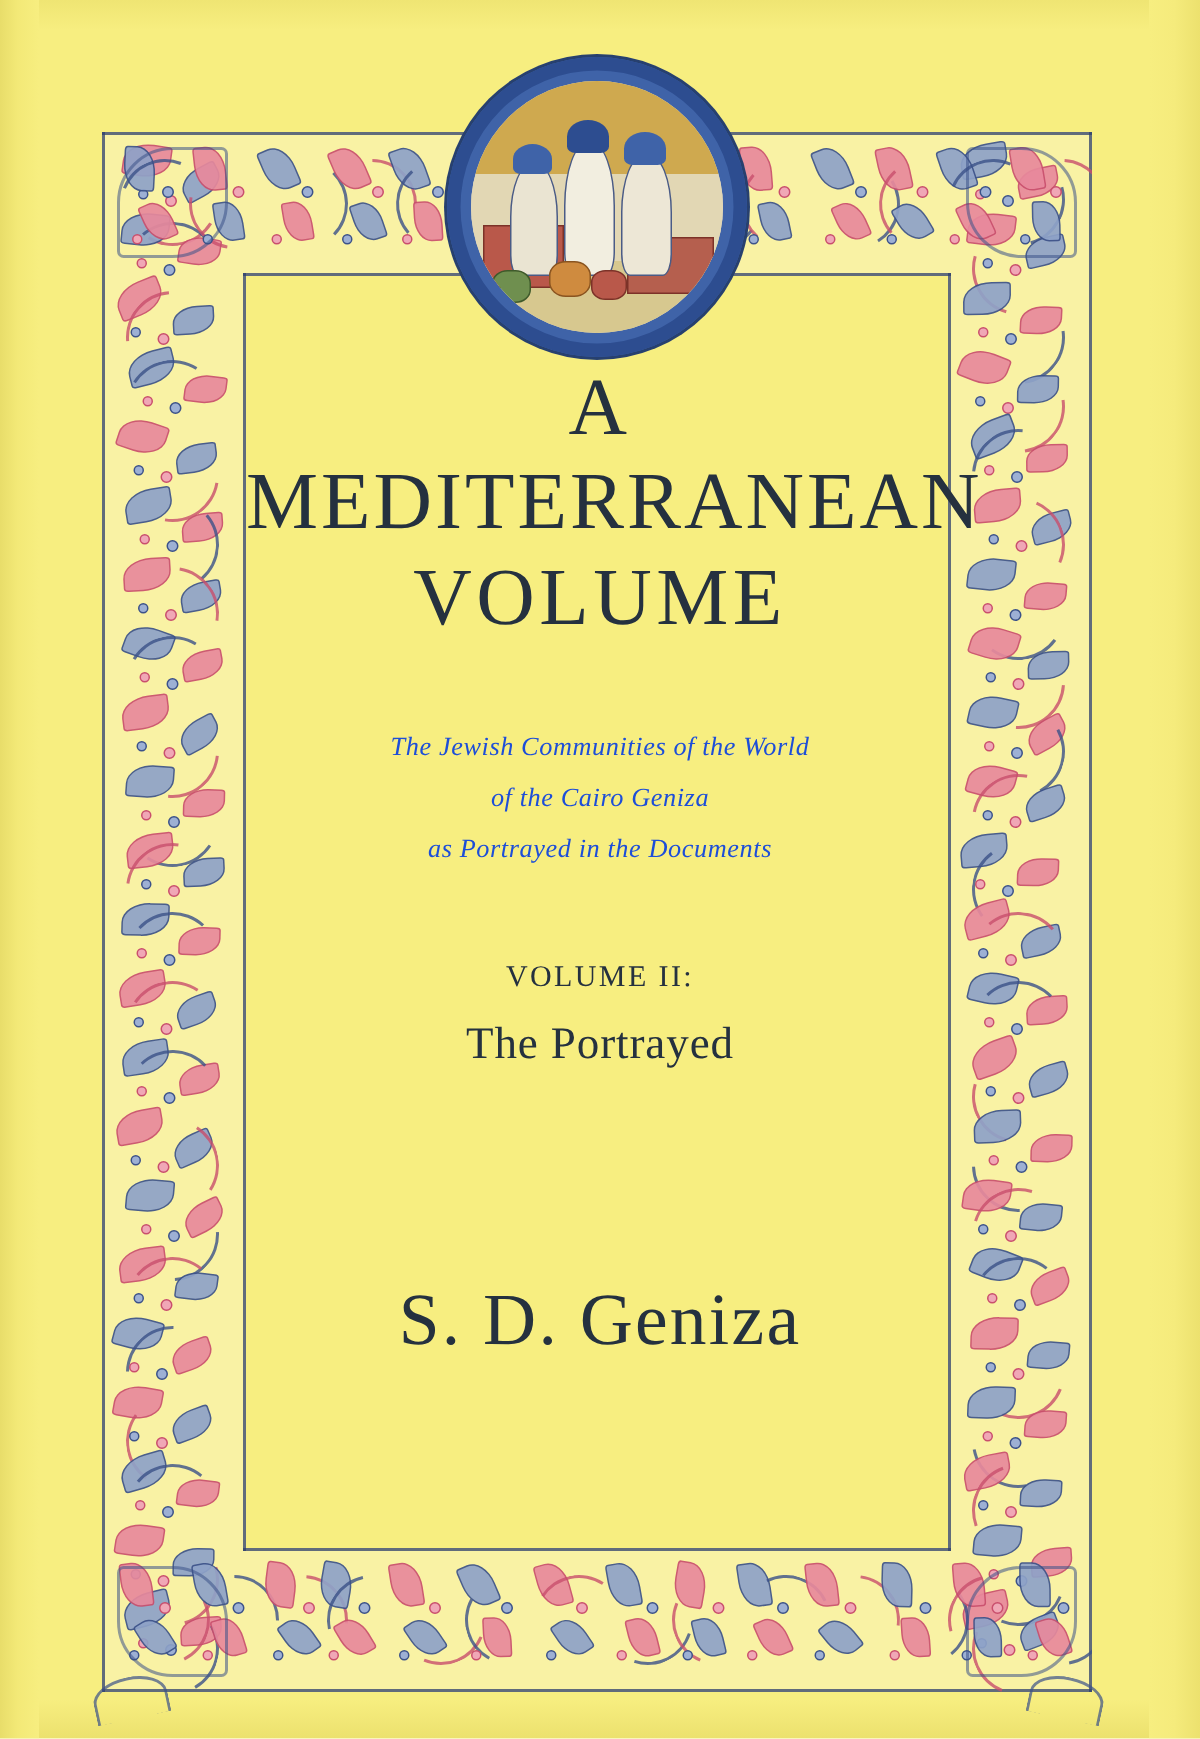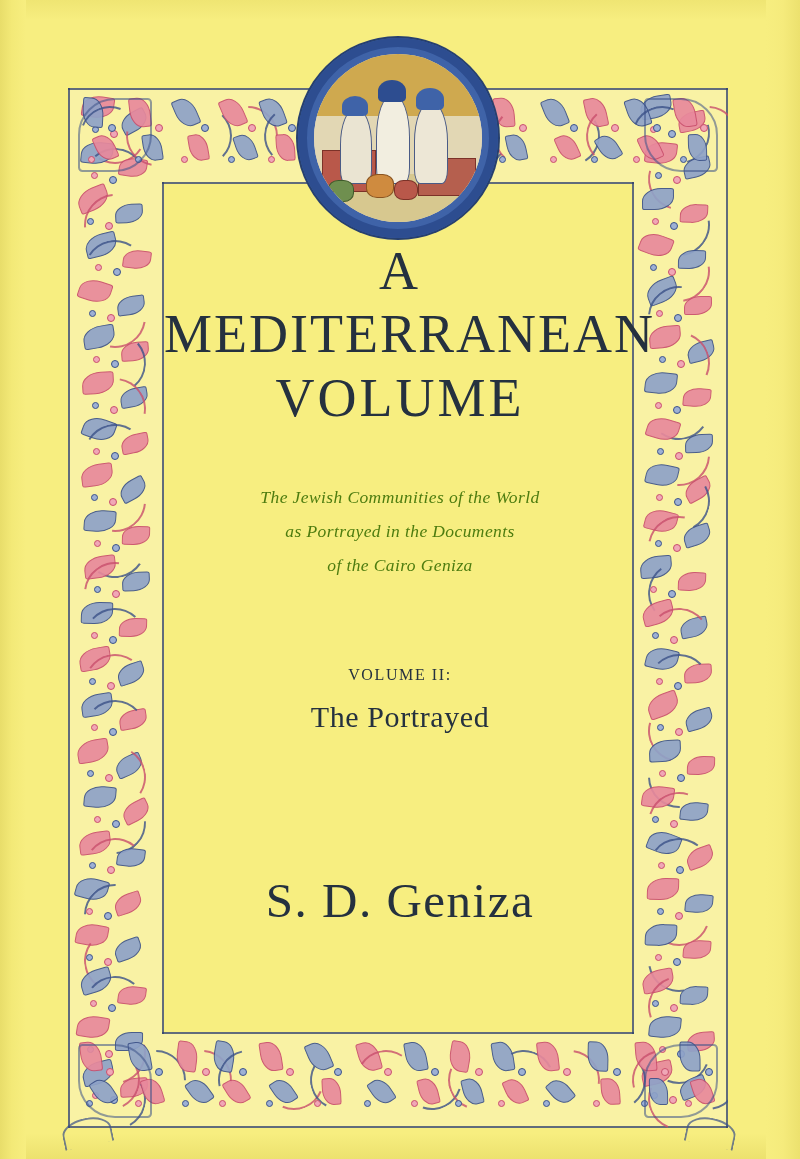--- a/index.html
+++ b/index.html
@@ -210,7 +210,7 @@
     font-size: 17.5px;
     line-height: 1.95;
     letter-spacing: .4px;
-    color: #4d7c0f;
+    color: #1d4ed8;
   }
   .volume-label {
     margin-top: 84px;

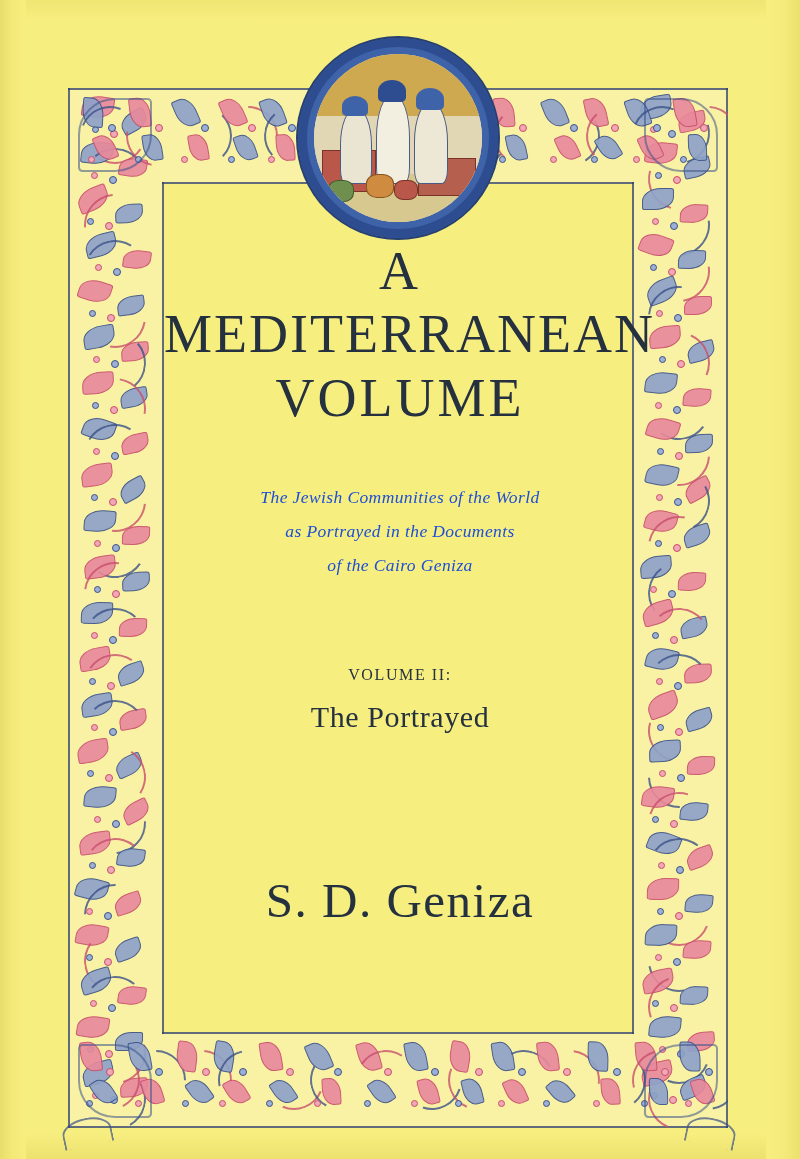--- a/index.html
+++ b/index.html
@@ -671,8 +671,8 @@
 
     <div class="subtitle">
       <div>The Jewish Communities of the World</div>
+      <div>of the Cairo Geniza</div>
       <div>as Portrayed in the Documents</div>
-      <div>of the Cairo Geniza</div>
     </div>
 
     <div class="volume-label">VOLUME II:</div>

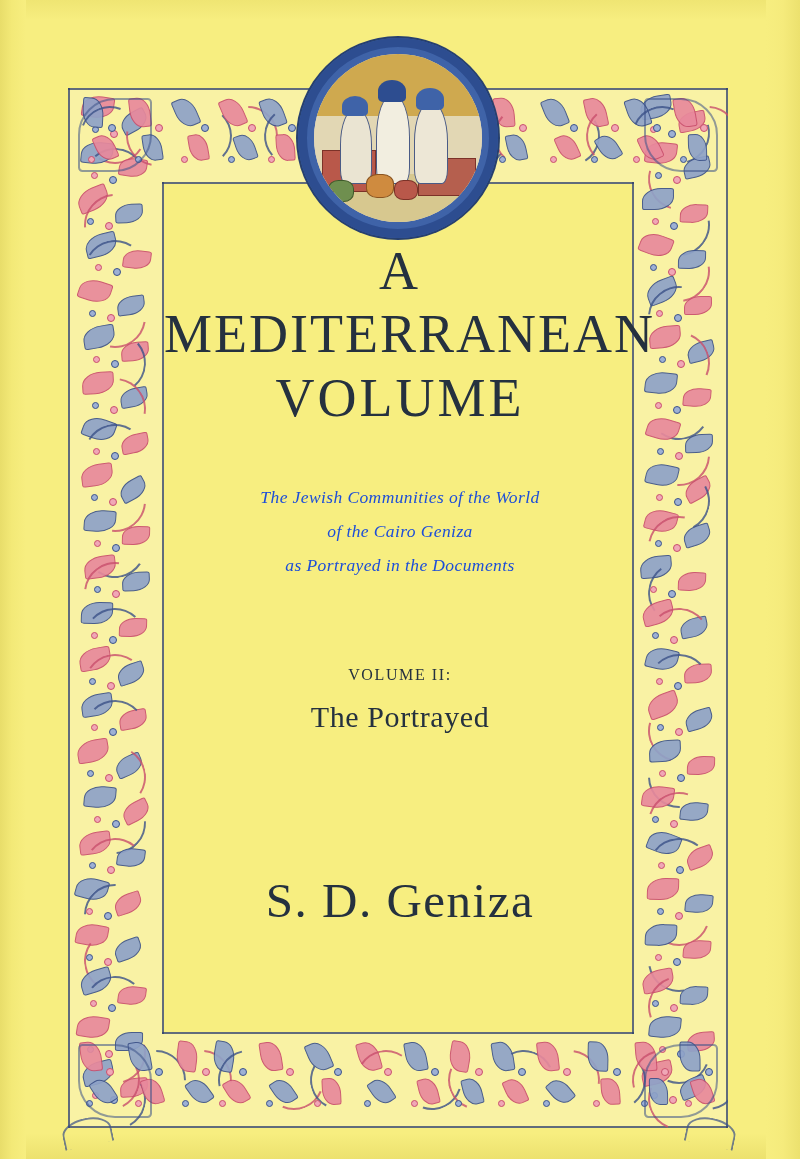--- a/index.html
+++ b/index.html
@@ -213,8 +213,8 @@
     color: #1d4ed8;
   }
   .volume-label {
-    margin-top: 84px;
-    font-size: 16px;
+    margin-top: 58px;
+    font-size: 20px;
     letter-spacing: 1.6px;
   }
   .volume-title {

